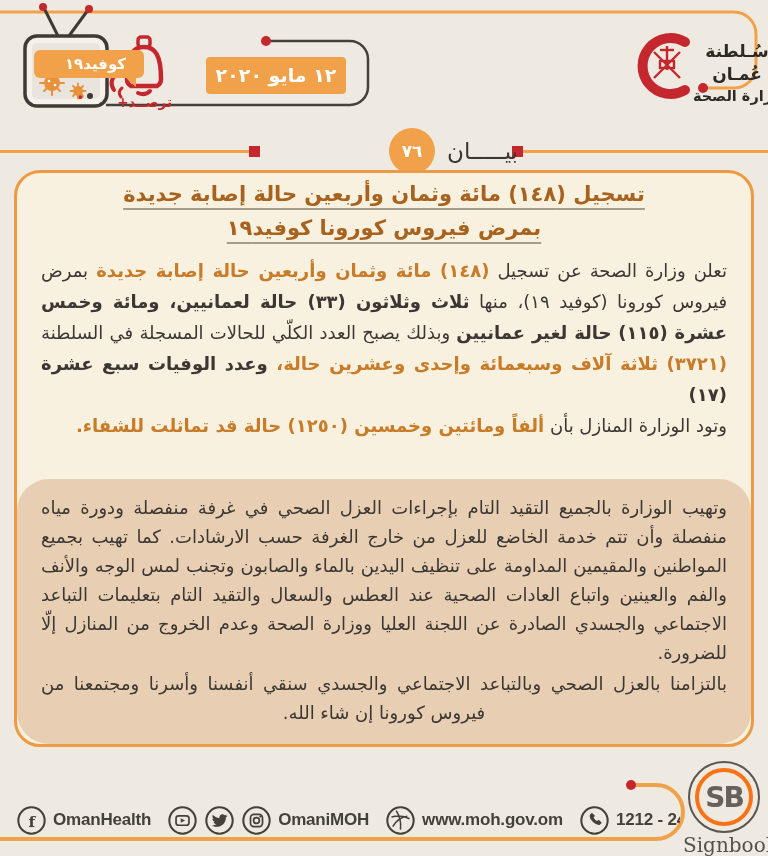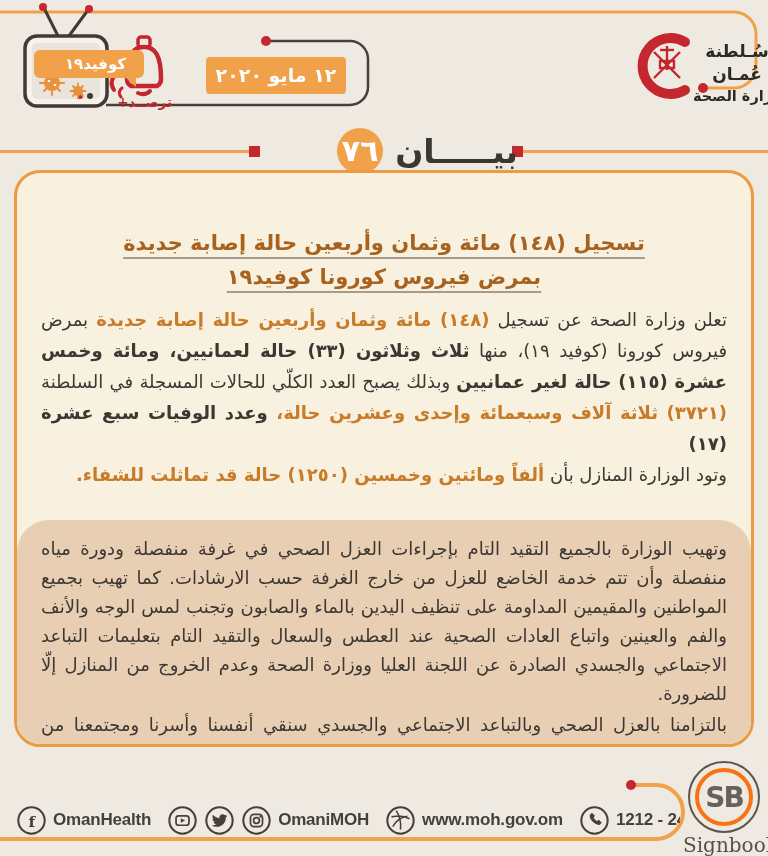--- a/index.html
+++ b/index.html
@@ -53,7 +53,7 @@
   .banner-word{font-size:33px;font-weight:bold;color:#3b3733;}
   .banner-num{
     width:46px;height:46px;border-radius:50%;background:#f0a149;
-    color:#fff;font-size:30px;font-weight:bold;line-height:46px;text-align:center;flex:0 0 auto;
+    color:#fff;font-size:17px;font-weight:bold;line-height:46px;text-align:center;flex:0 0 auto;
   }
   
   .card{

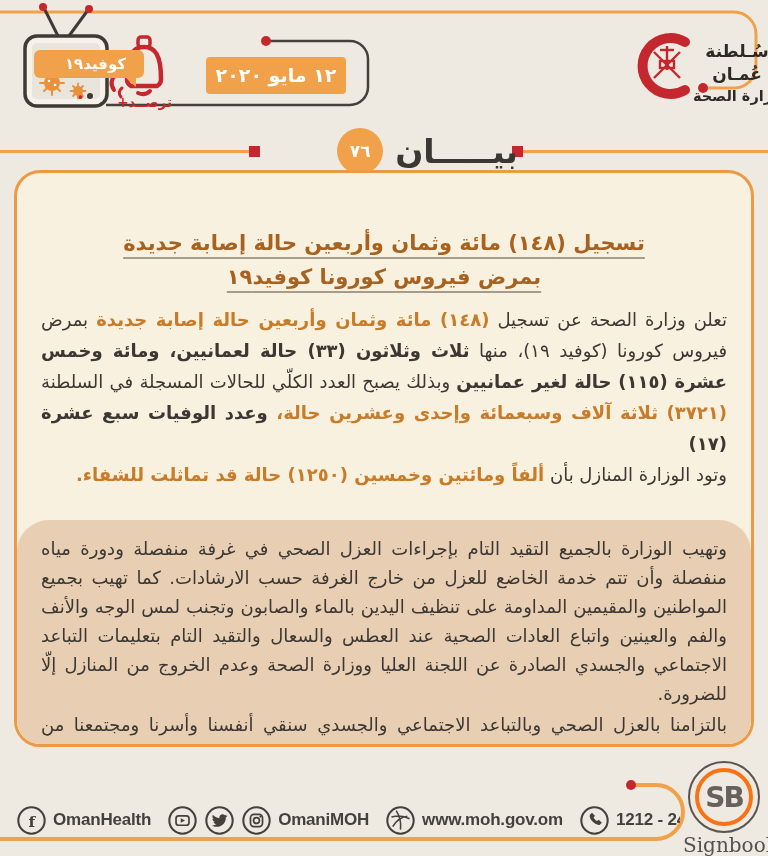--- a/index.html
+++ b/index.html
@@ -50,7 +50,7 @@
     position:absolute;left:262px;top:125px;width:256px;height:52px;
     display:flex;flex-direction:row;direction:rtl;align-items:center;justify-content:flex-start;gap:12px;
   }
-  .banner-word{font-size:33px;font-weight:bold;color:#3b3733;}
+  .banner-word{font-size:23px;font-weight:normal;color:#3b3733;}
   .banner-num{
     width:46px;height:46px;border-radius:50%;background:#f0a149;
     color:#fff;font-size:17px;font-weight:bold;line-height:46px;text-align:center;flex:0 0 auto;

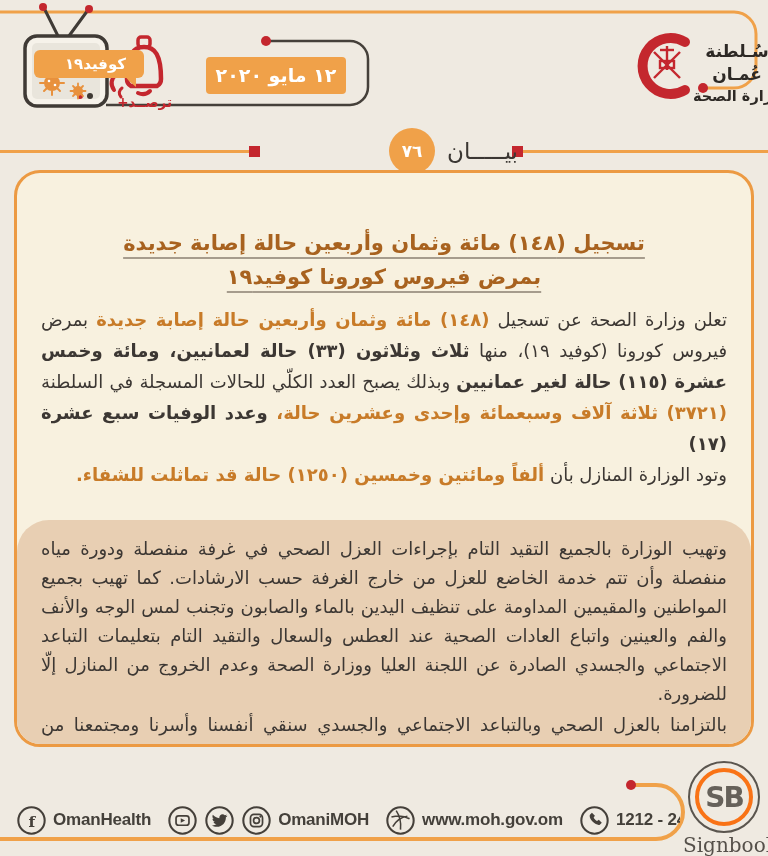--- a/index.html
+++ b/index.html
@@ -62,7 +62,7 @@
     background:#f8f1df;overflow:hidden;
     display:flex;flex-direction:column;
   }
-  .card-light{min-height:306px;box-sizing:border-box;padding-top:12px;margin-top:41px;}
+  .card-light{min-height:306px;box-sizing:border-box;padding-top:4px;}
   .card-tan{flex:1;background:#e8cfb3;box-sizing:border-box;padding:14px 24px 6px;border-radius:32px;}
   .stmt-title{direction:rtl;text-align:center;color:#a8621f;font-weight:bold;}
   .stmt-title .tline{

